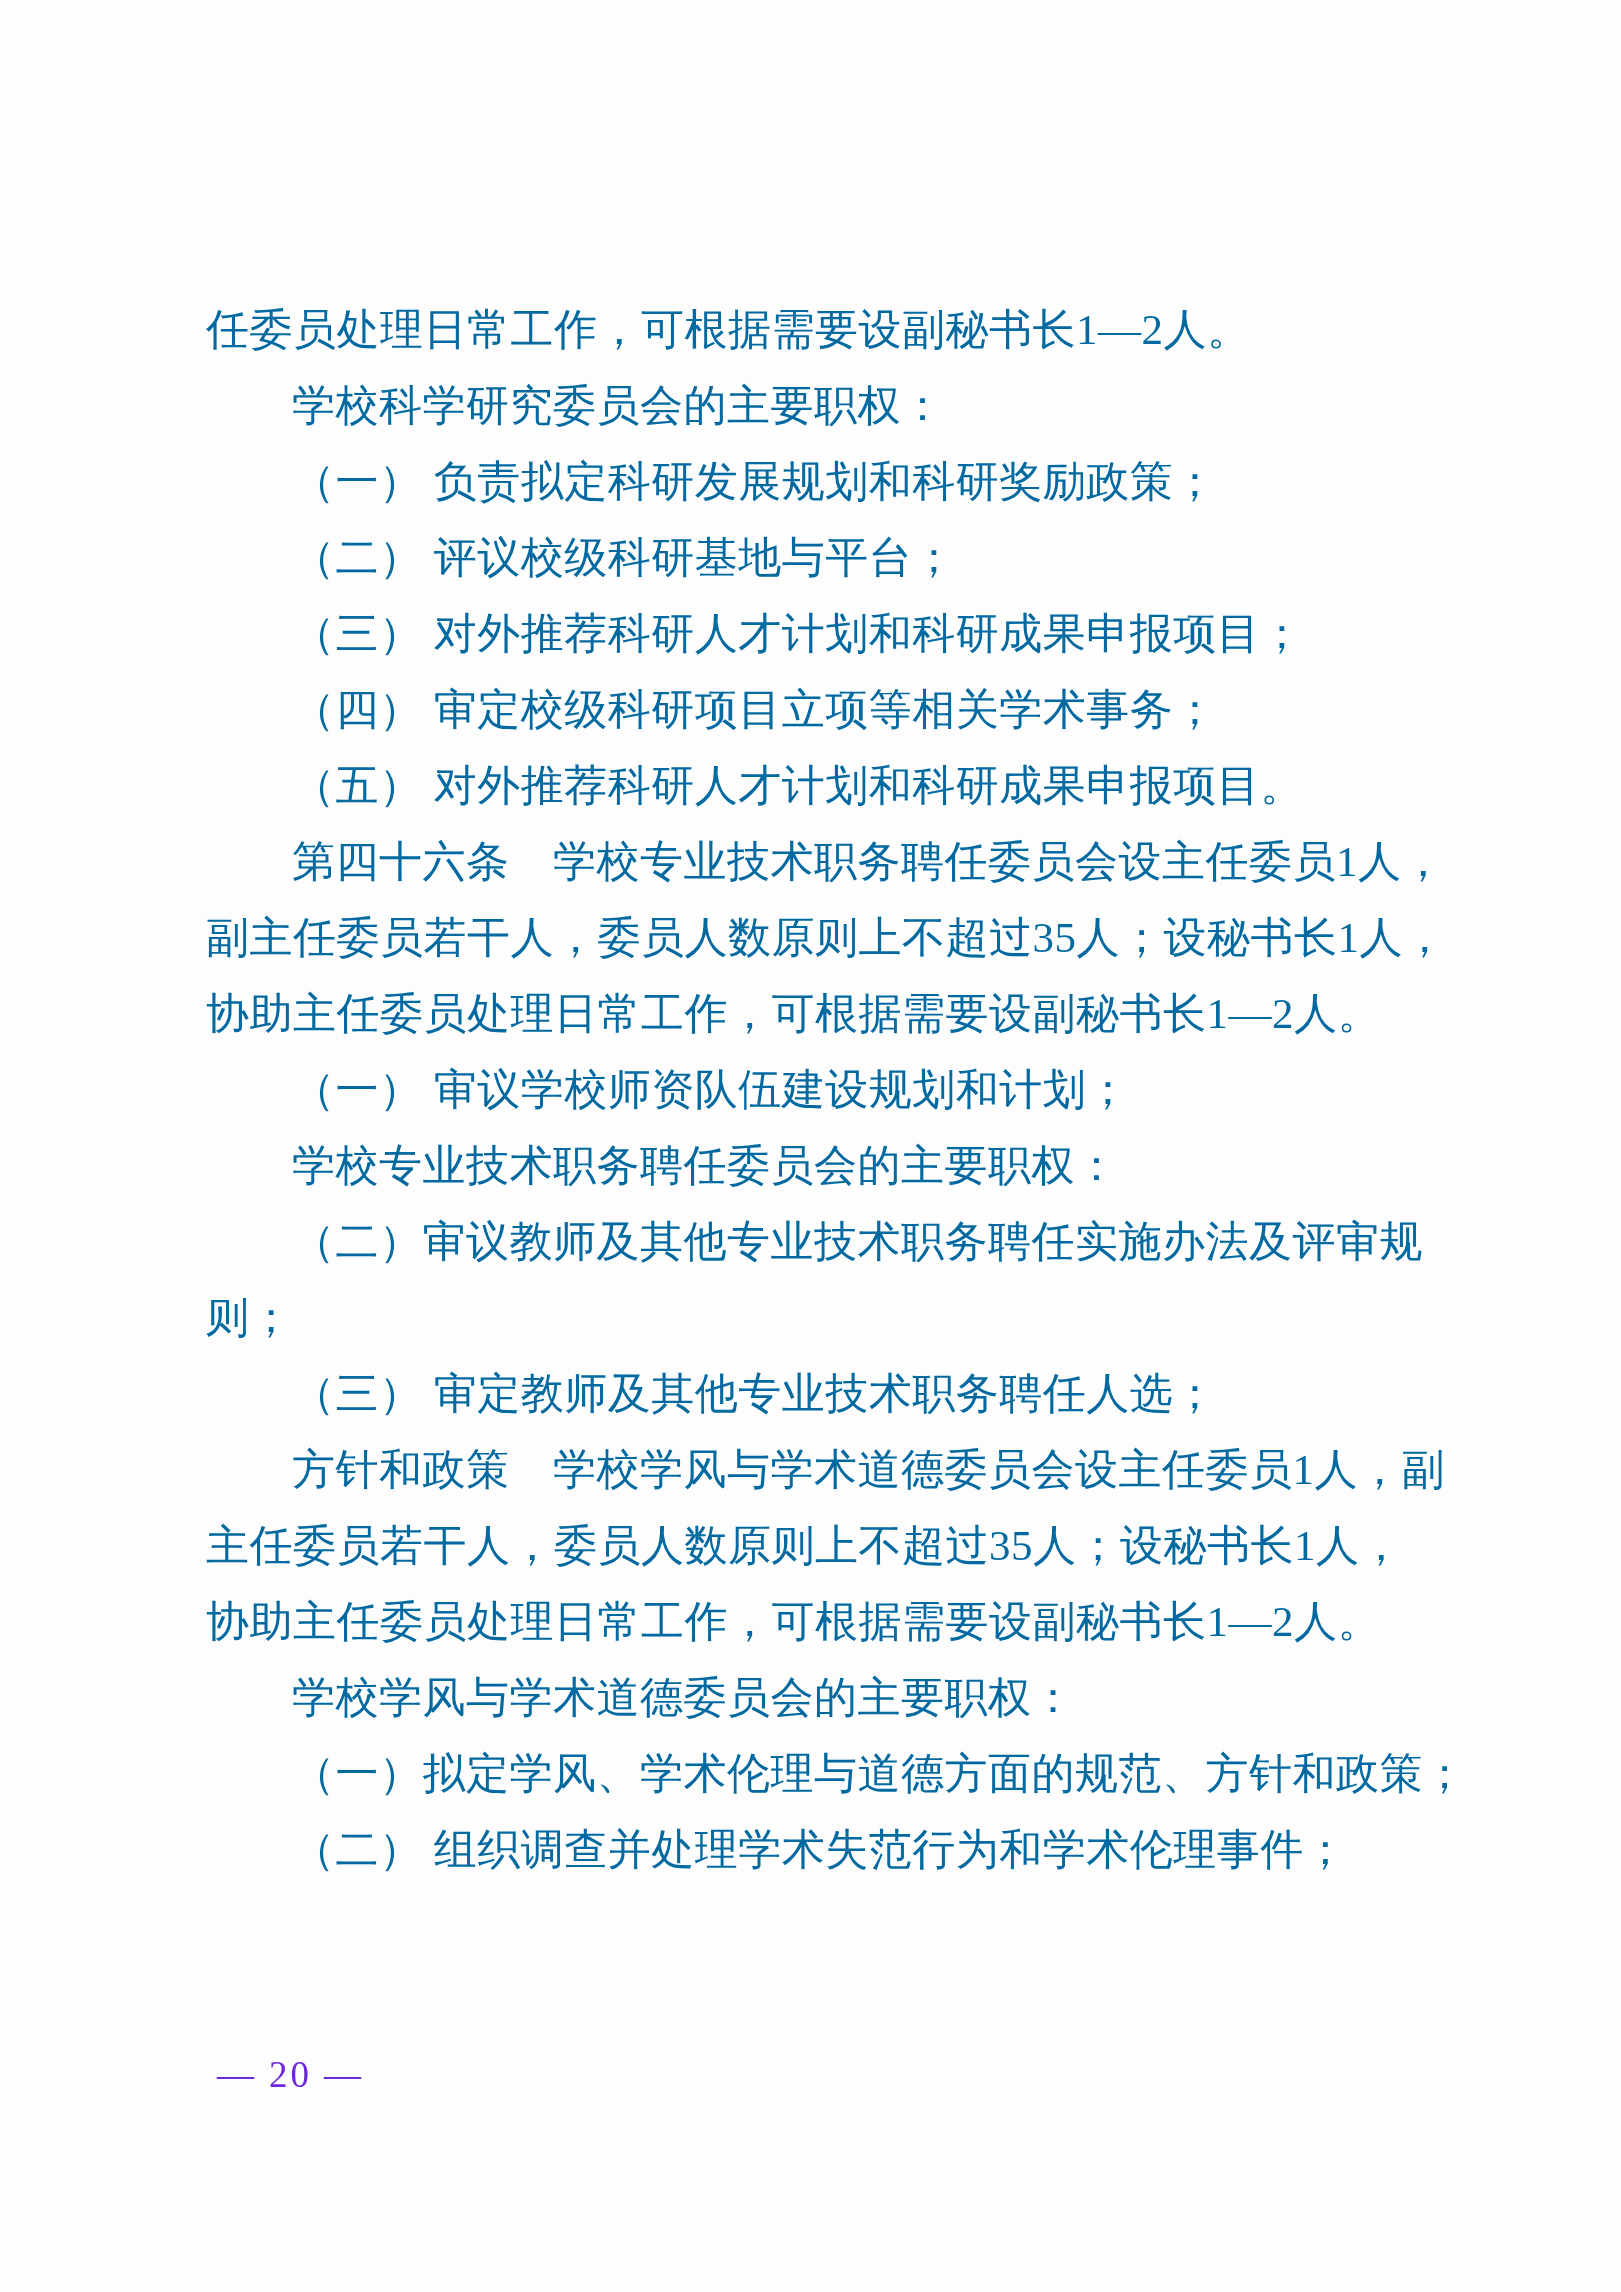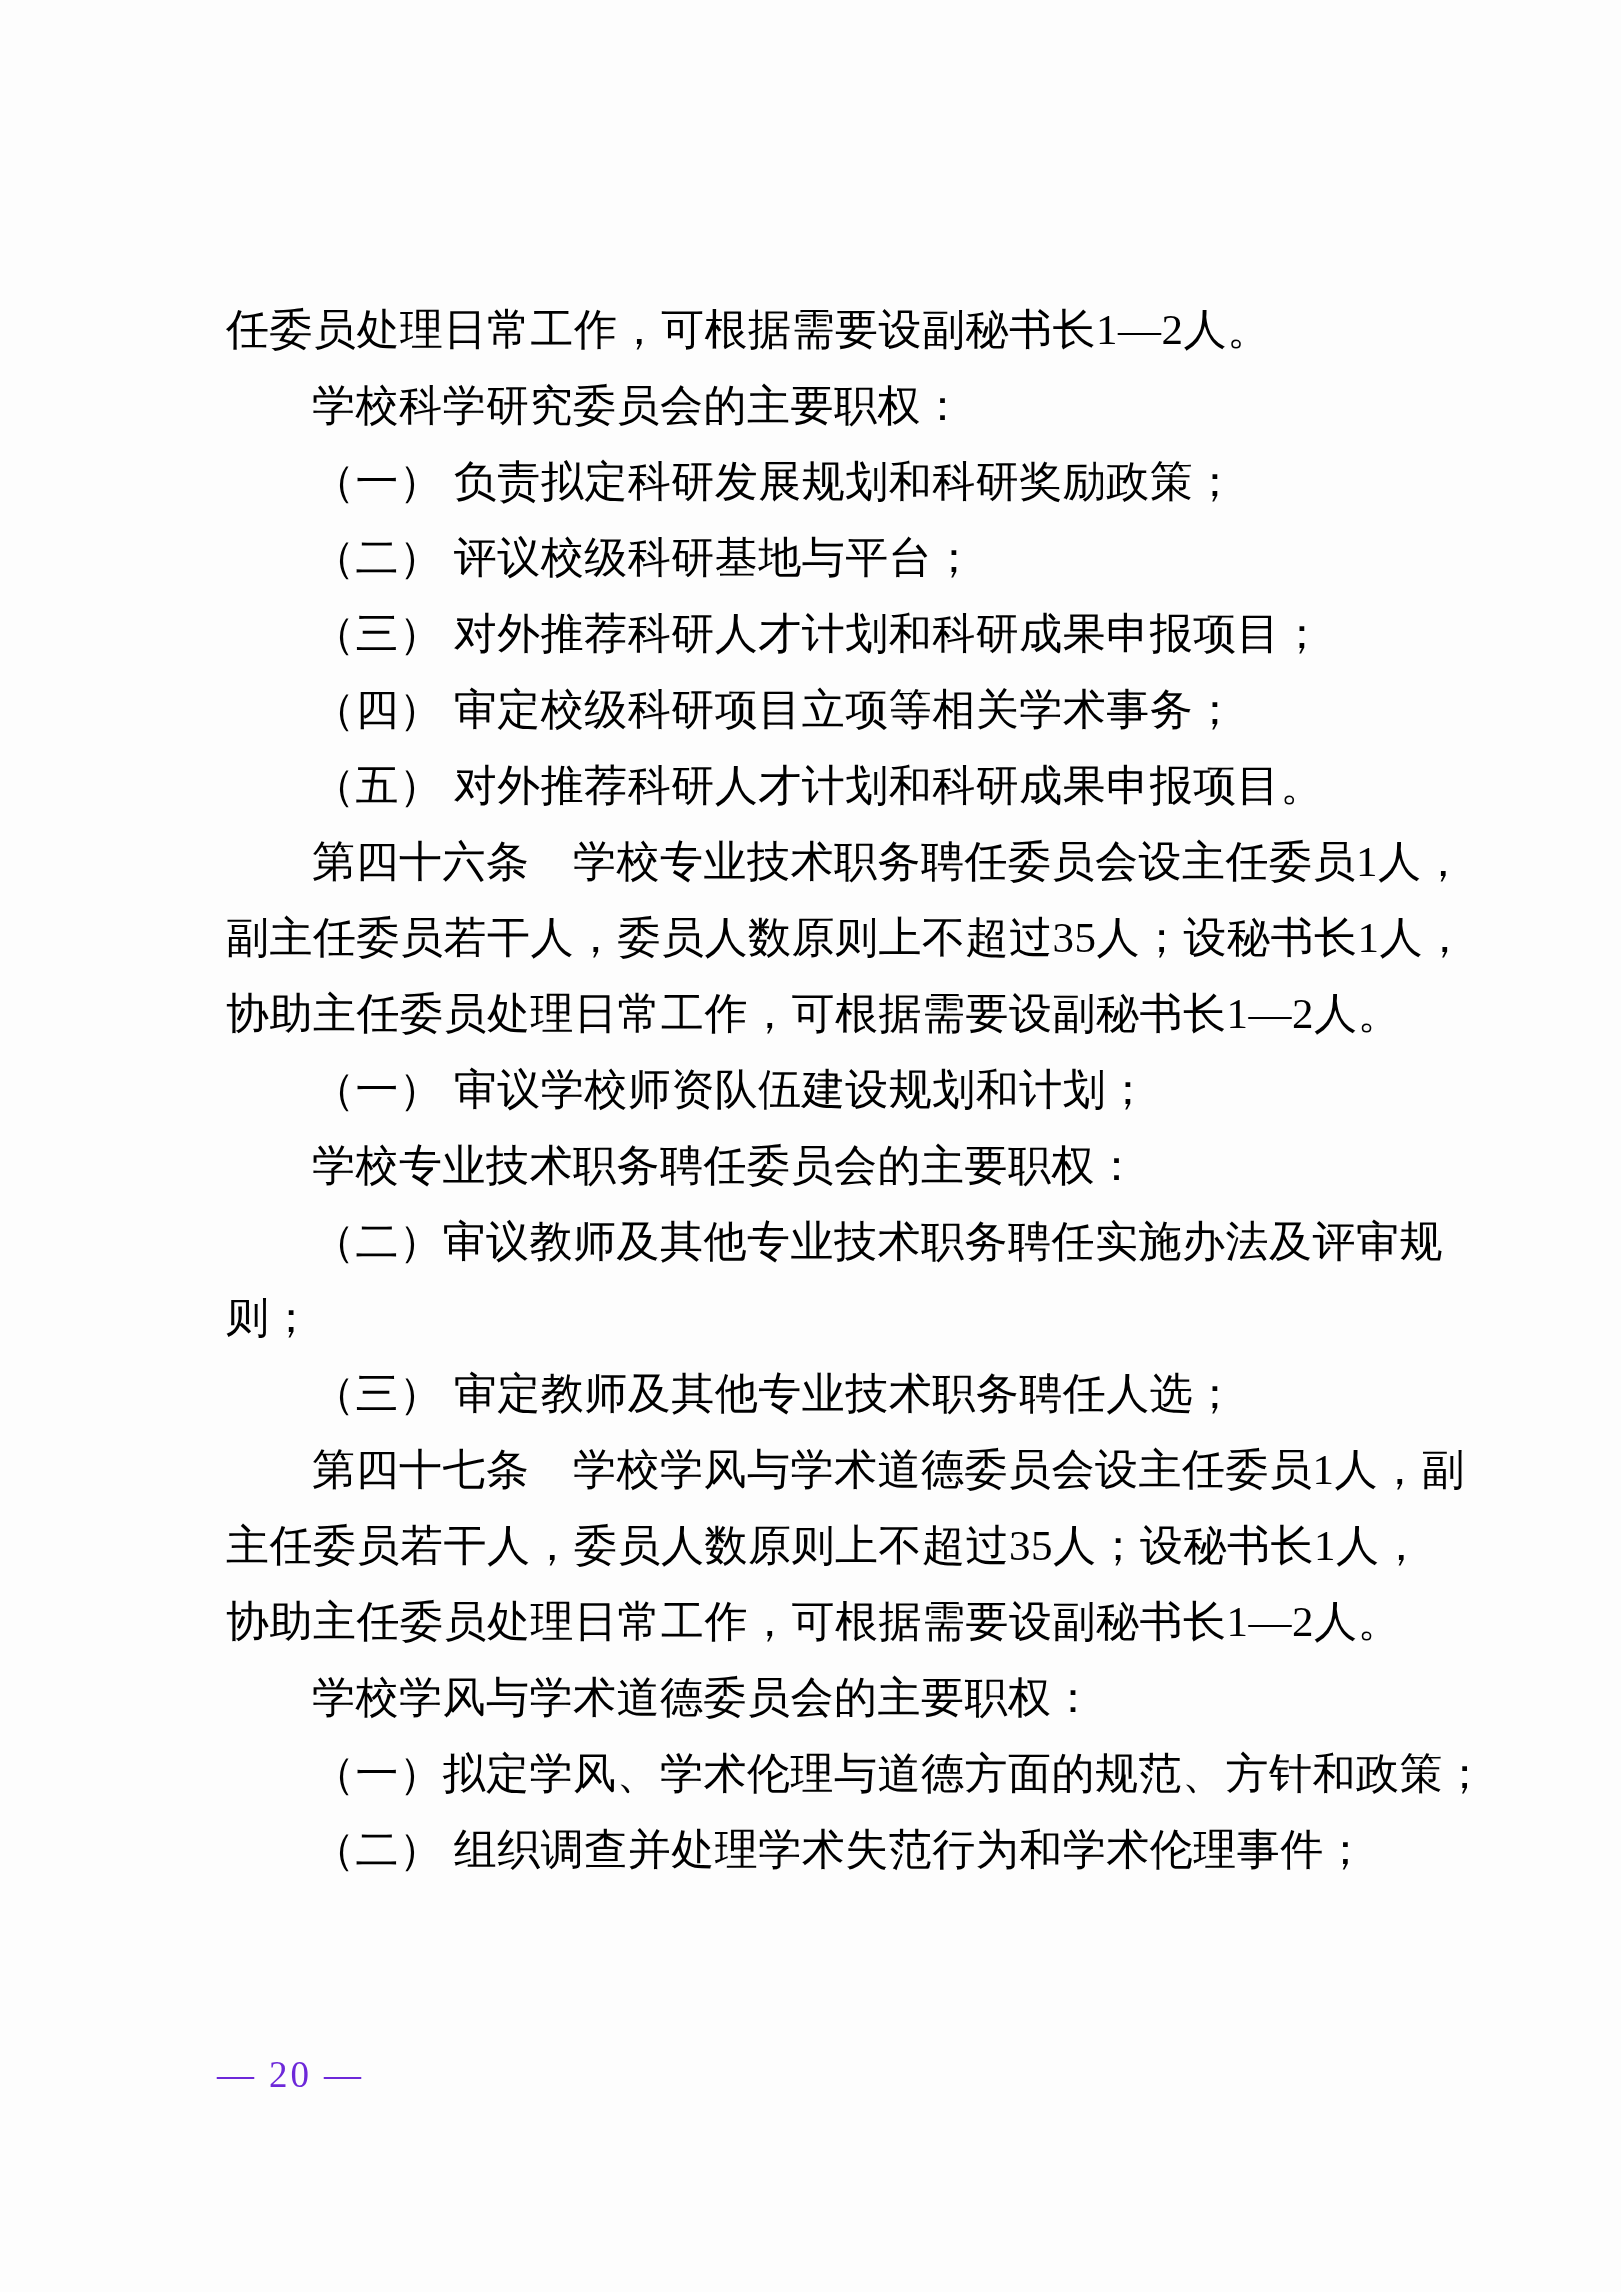--- a/index.html
+++ b/index.html
@@ -24,10 +24,10 @@
   }
   .content {
     position: absolute;
-    left: 226px;
+    left: 206px;
     top: 292px;
     width: 1200px;
-    color: #000000;
+    color: #0369a1;
   }
   .line {
     height: 76px;

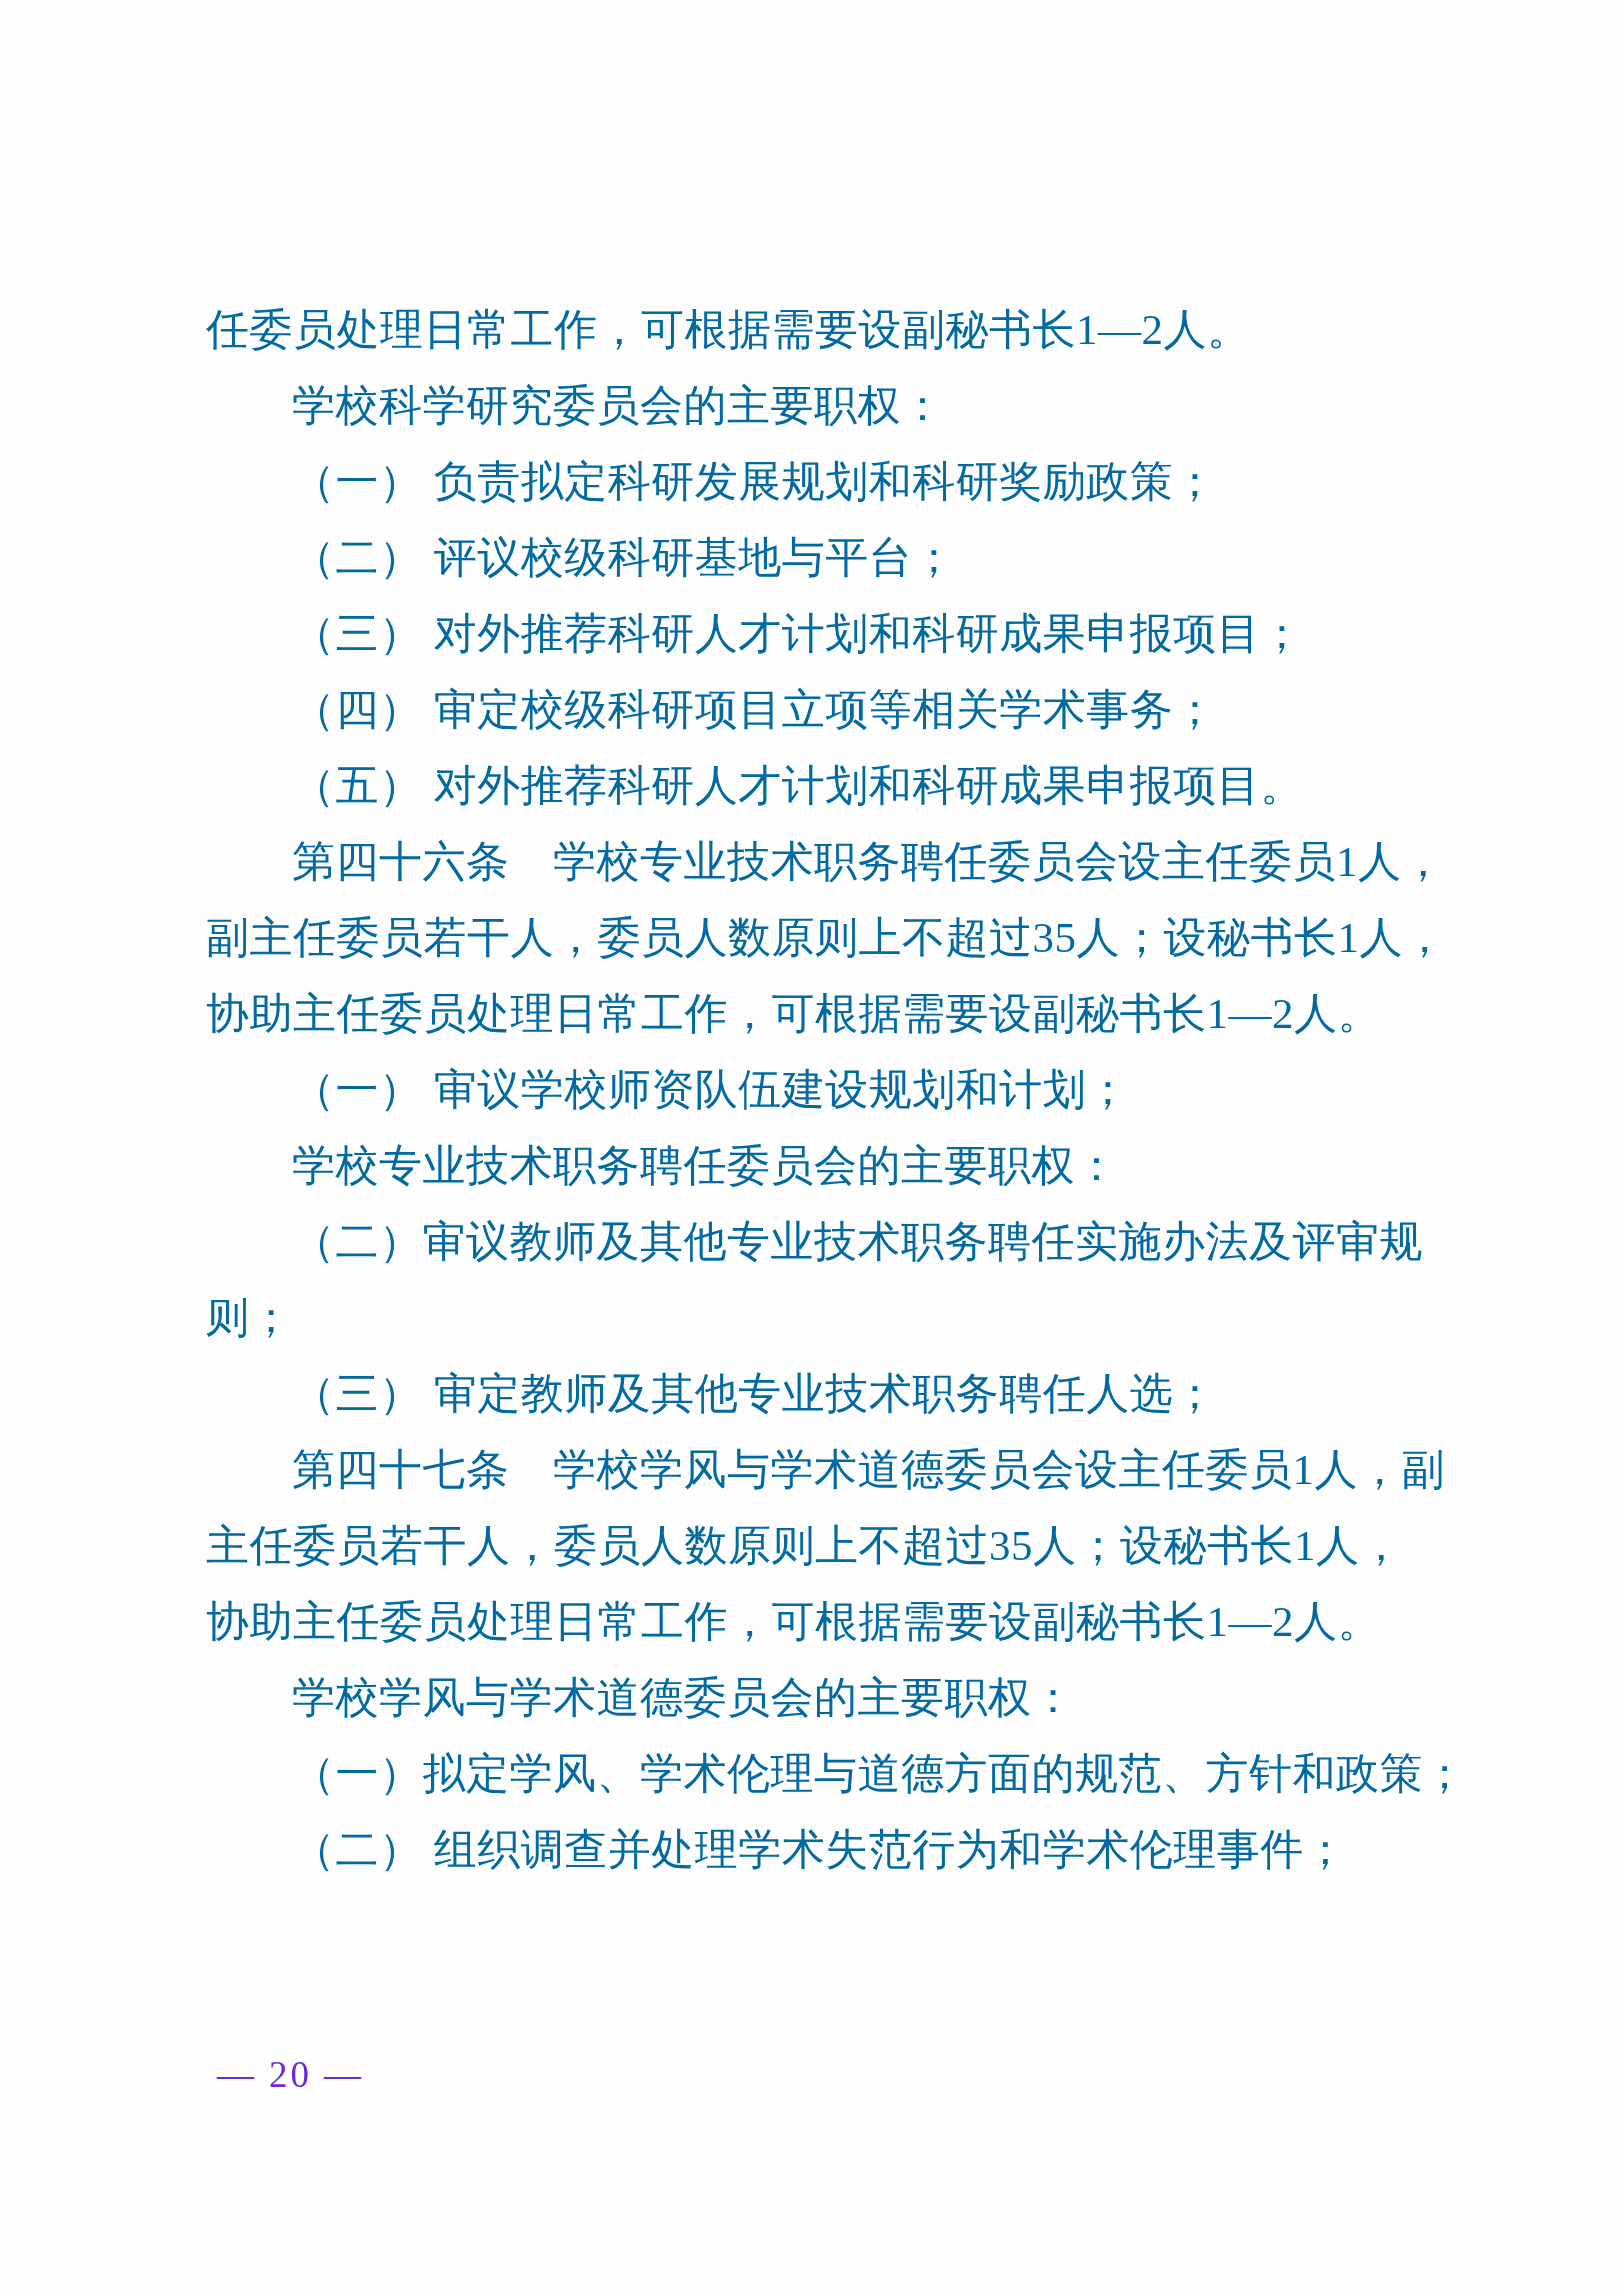--- a/index.html
+++ b/index.html
@@ -69,7 +69,7 @@
     <div class="line ind">（二）审议教师及其他专业技术职务聘任实施办法及评审规</div>
     <div class="line">则；</div>
     <div class="line ind">（三） 审定教师及其他专业技术职务聘任人选；</div>
-    <div class="line ind">第四十七条　学校学风与学术道德委员会设主任委员1人，副</div>
+    <div class="line ind">方针和政策　学校学风与学术道德委员会设主任委员1人，副</div>
     <div class="line">主任委员若干人，委员人数原则上不超过35人；设秘书长1人，</div>
     <div class="line">协助主任委员处理日常工作，可根据需要设副秘书长1—2人。</div>
     <div class="line ind">学校学风与学术道德委员会的主要职权：</div>

